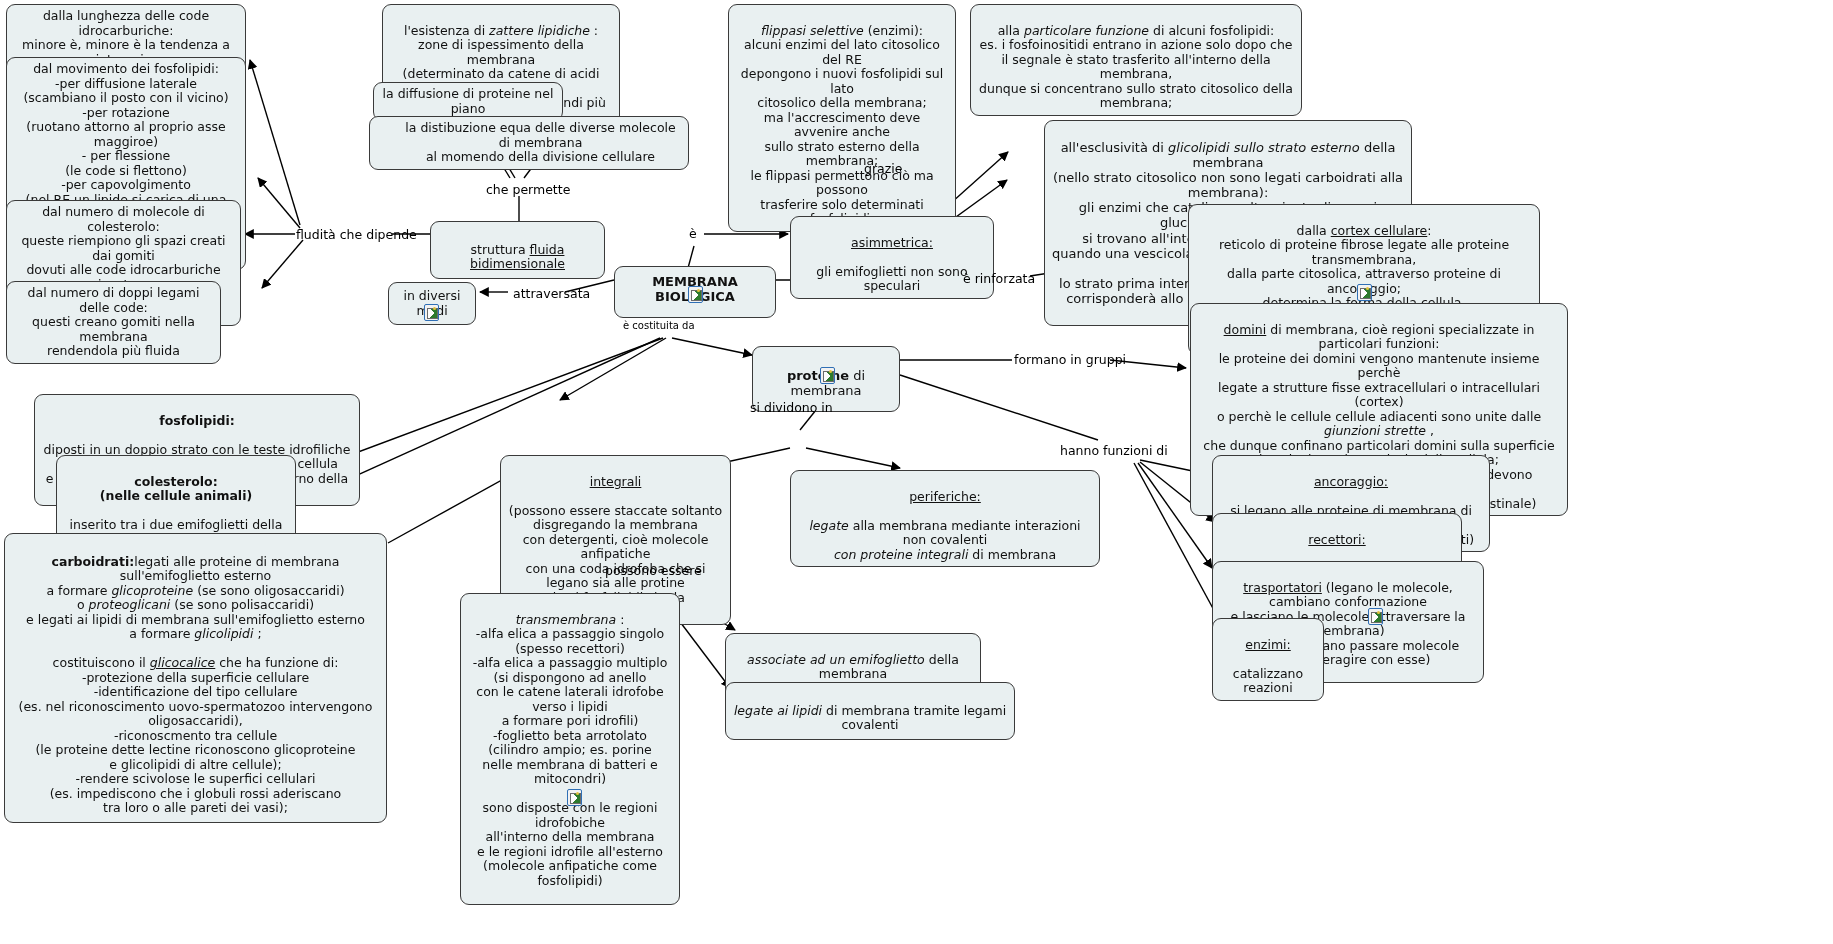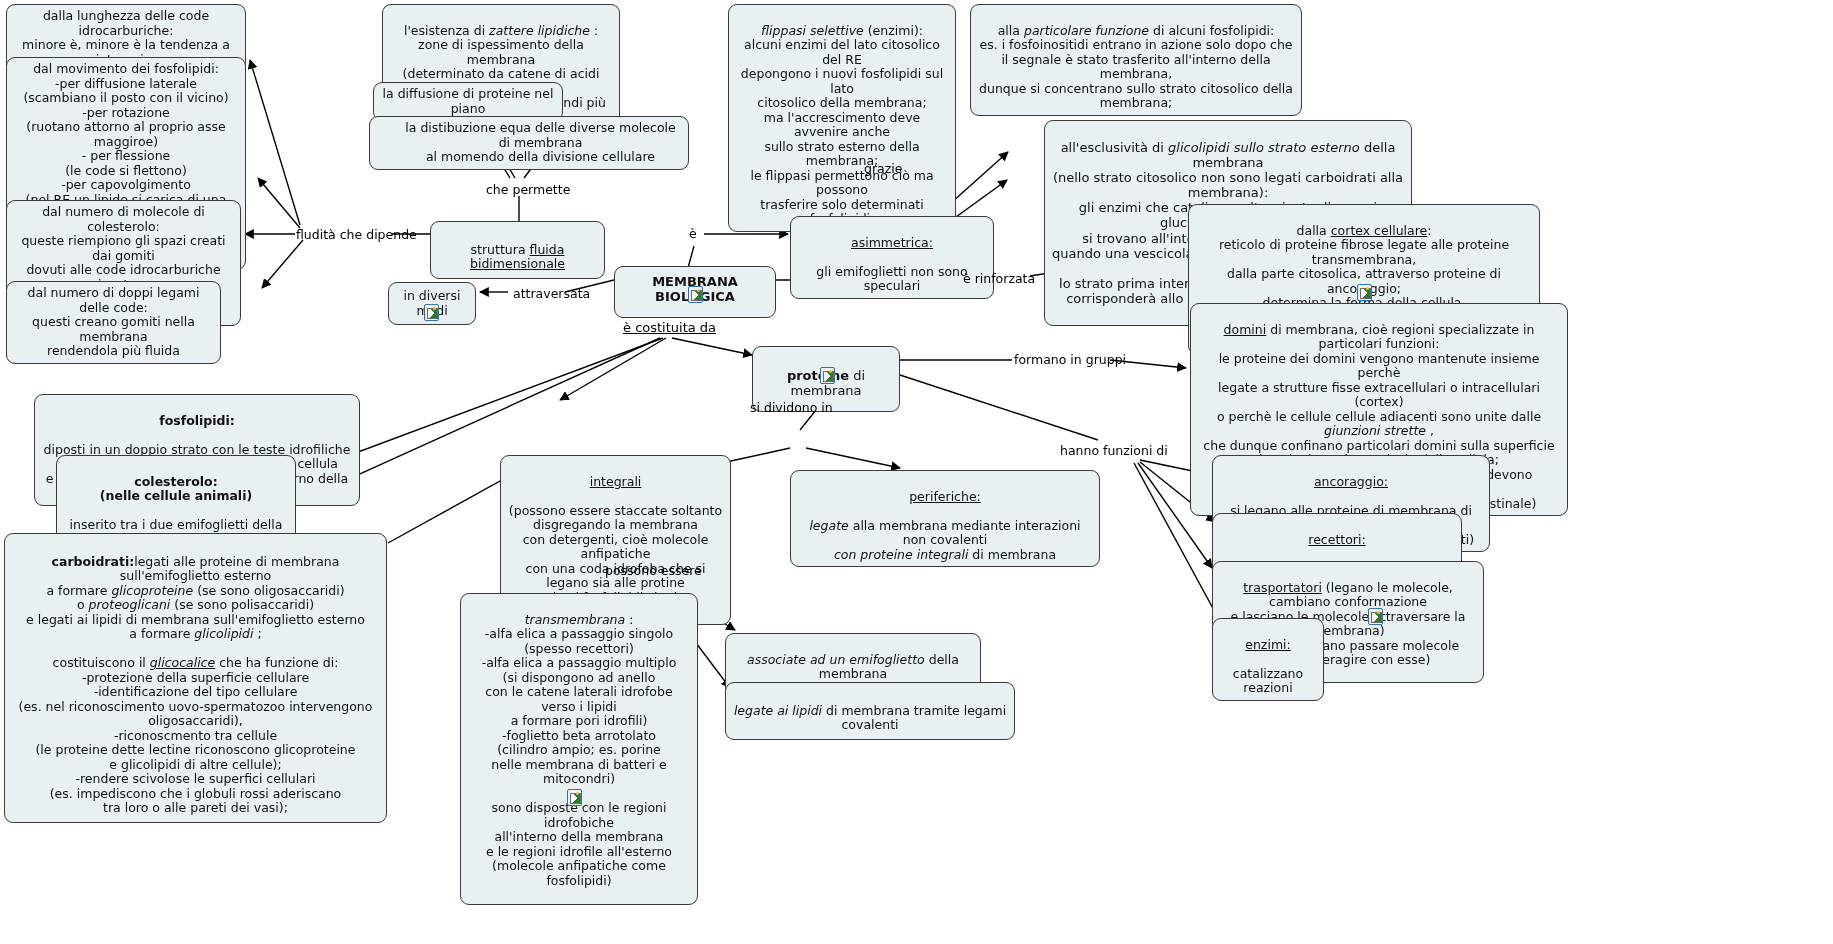--- a/index.html
+++ b/index.html
@@ -347,7 +347,7 @@
 
   <span class="lbl" style="left:513px;top:286px;font-size:12.5px;">attraversata</span>
 
-  <span class="lbl" style="left:623px;top:320px;font-size:13px;text-decoration:underline;">è costituita da</span>
+  <span class="lbl" style="left:623px;top:320px;font-size:10px;">è costituita da</span>
 
   <span class="lbl" style="left:1014px;top:352px;font-size:12.5px;">formano in gruppi</span>
 

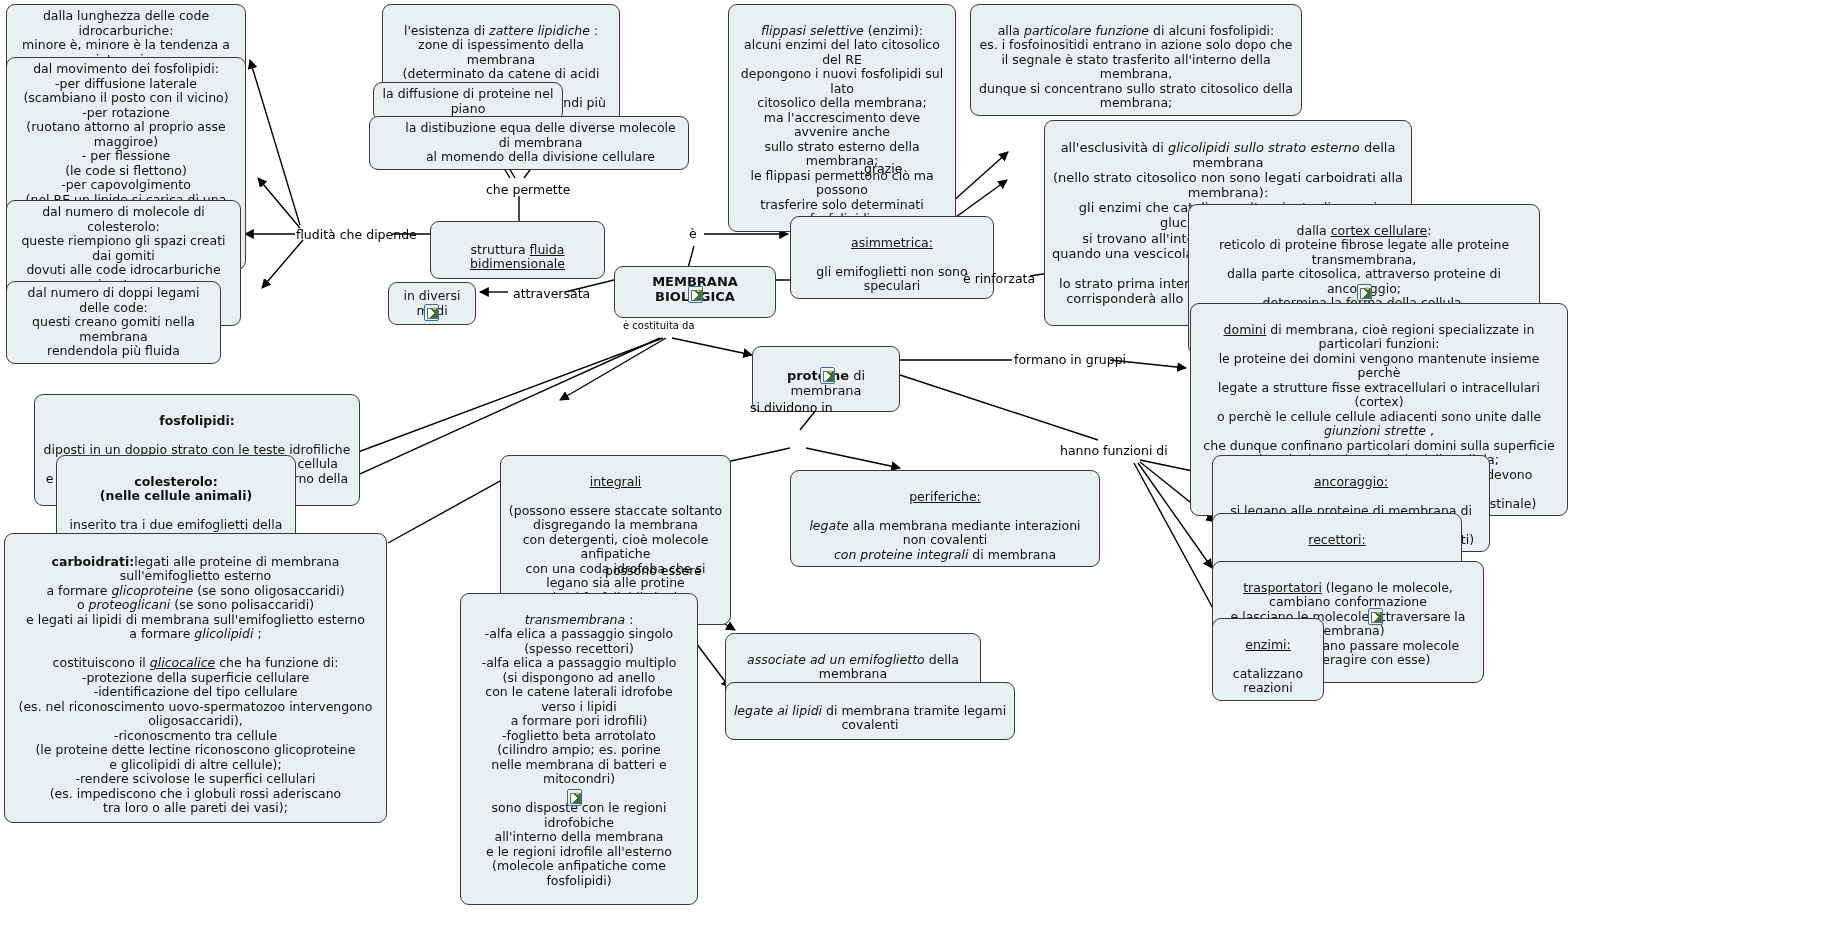--- a/index.html
+++ b/index.html
@@ -283,7 +283,7 @@
 </span><span class="i">con proteine integrali</span><span>  di membrana</span>
   </div>
 
-  <div class="node" style="left:460px;top:593px;width:238px;font-size:12.5px;padding-bottom:16px;">
+  <div class="node" style="left:460px;top:593px;width:220px;font-size:12.5px;padding-bottom:16px;">
     <span class="i">transmembrana</span><span> :
 -alfa elica a passaggio singolo
 (spesso recettori)

